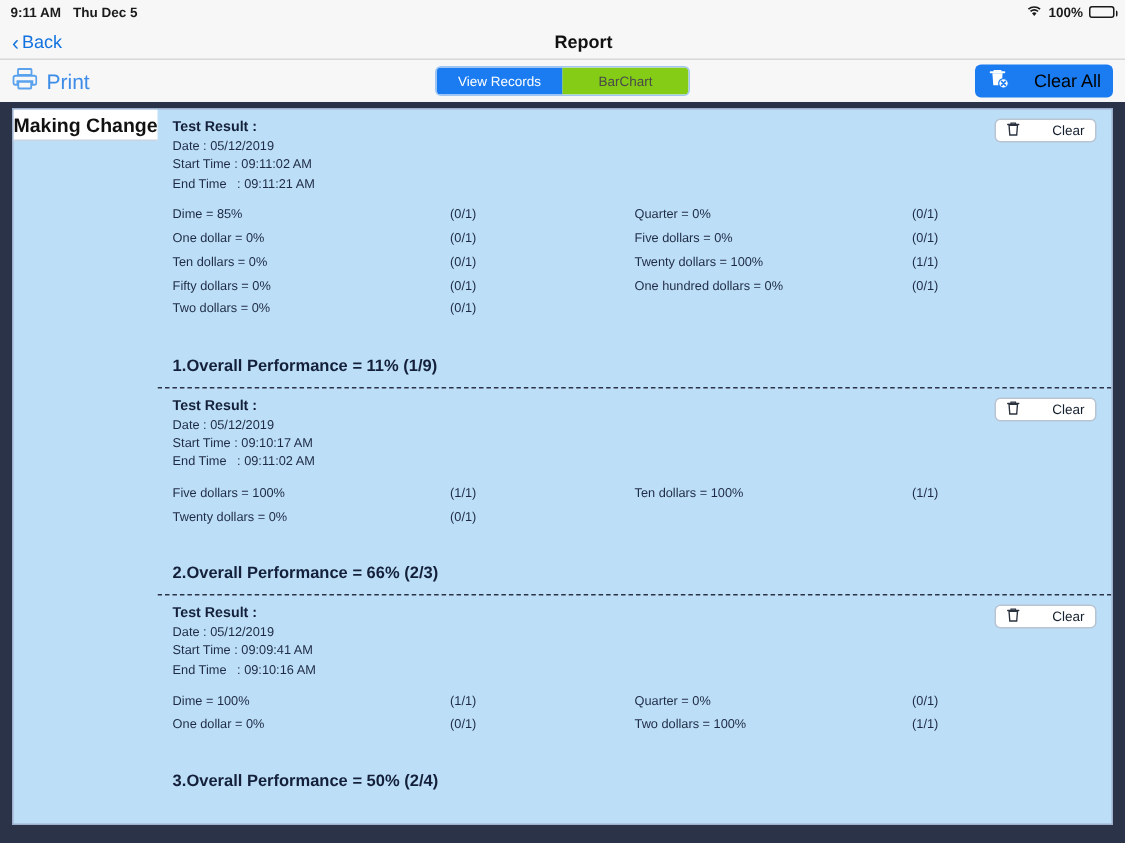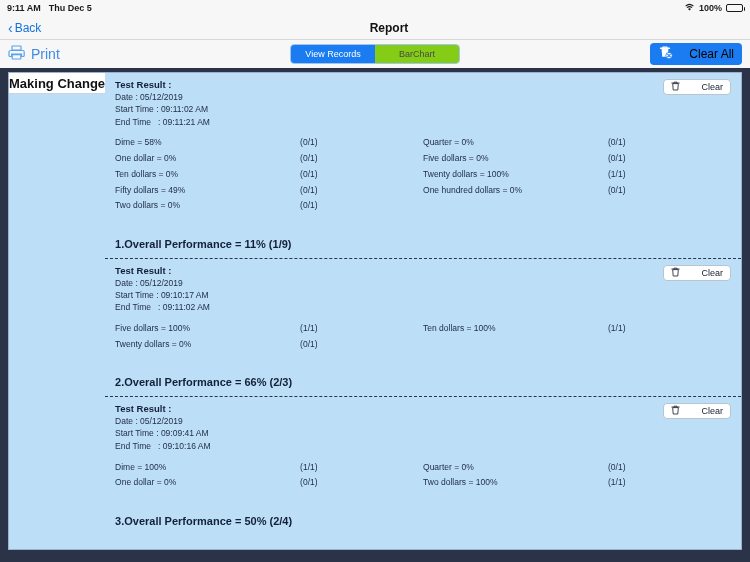--- a/index.html
+++ b/index.html
@@ -195,7 +195,7 @@
         <div class="rows">
           <div class="row">
             <div class="col">
-              <span class="lbl">Dime = 58%</span>
+              <span class="lbl">Dime = 85%</span>
               <span class="frac">(0/1)</span>
             </div>
             <div class="col">

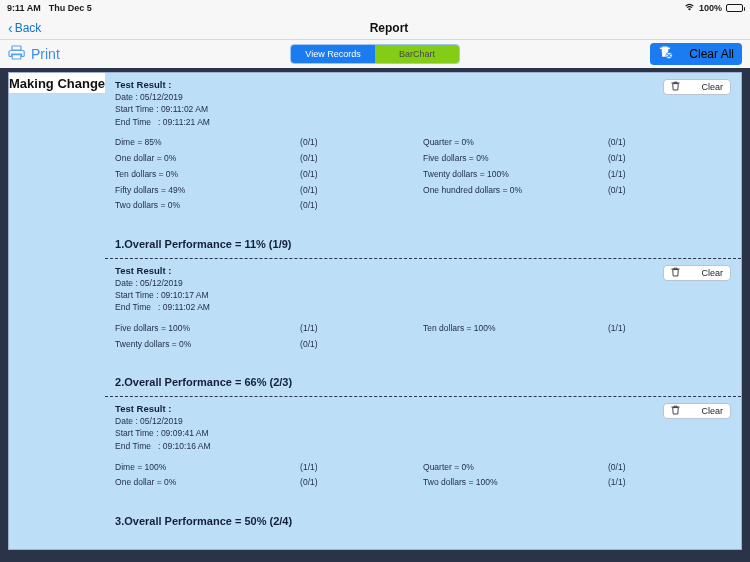--- a/index.html
+++ b/index.html
@@ -225,7 +225,7 @@
           </div>
           <div class="row">
             <div class="col">
-              <span class="lbl">Fifty dollars = 49%</span>
+              <span class="lbl">Fifty dollars = 0%</span>
               <span class="frac">(0/1)</span>
             </div>
             <div class="col">

